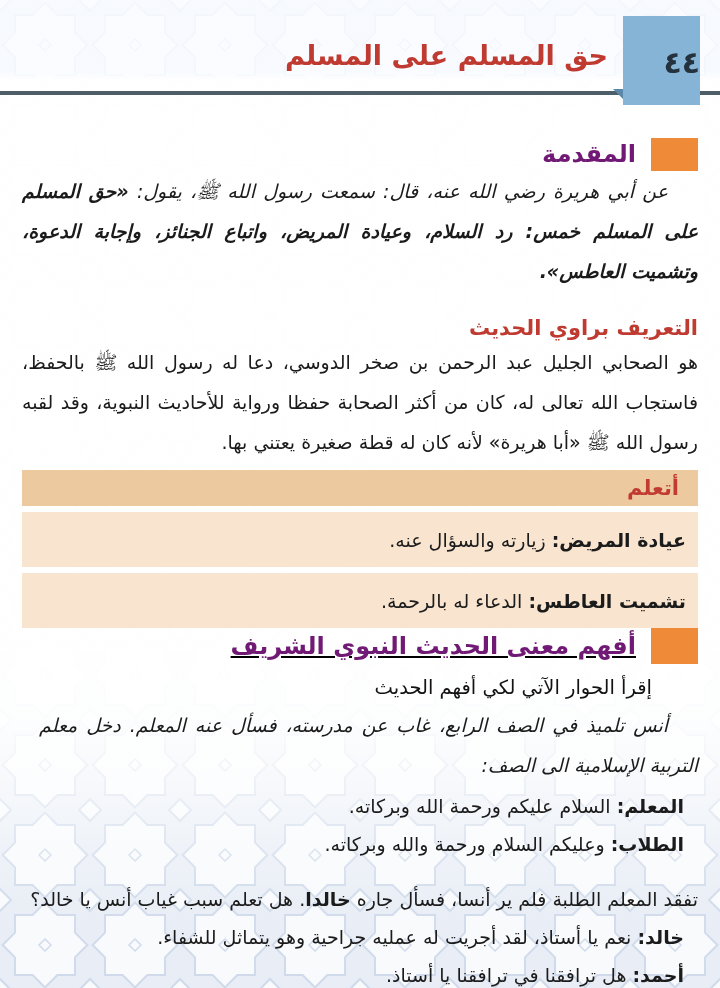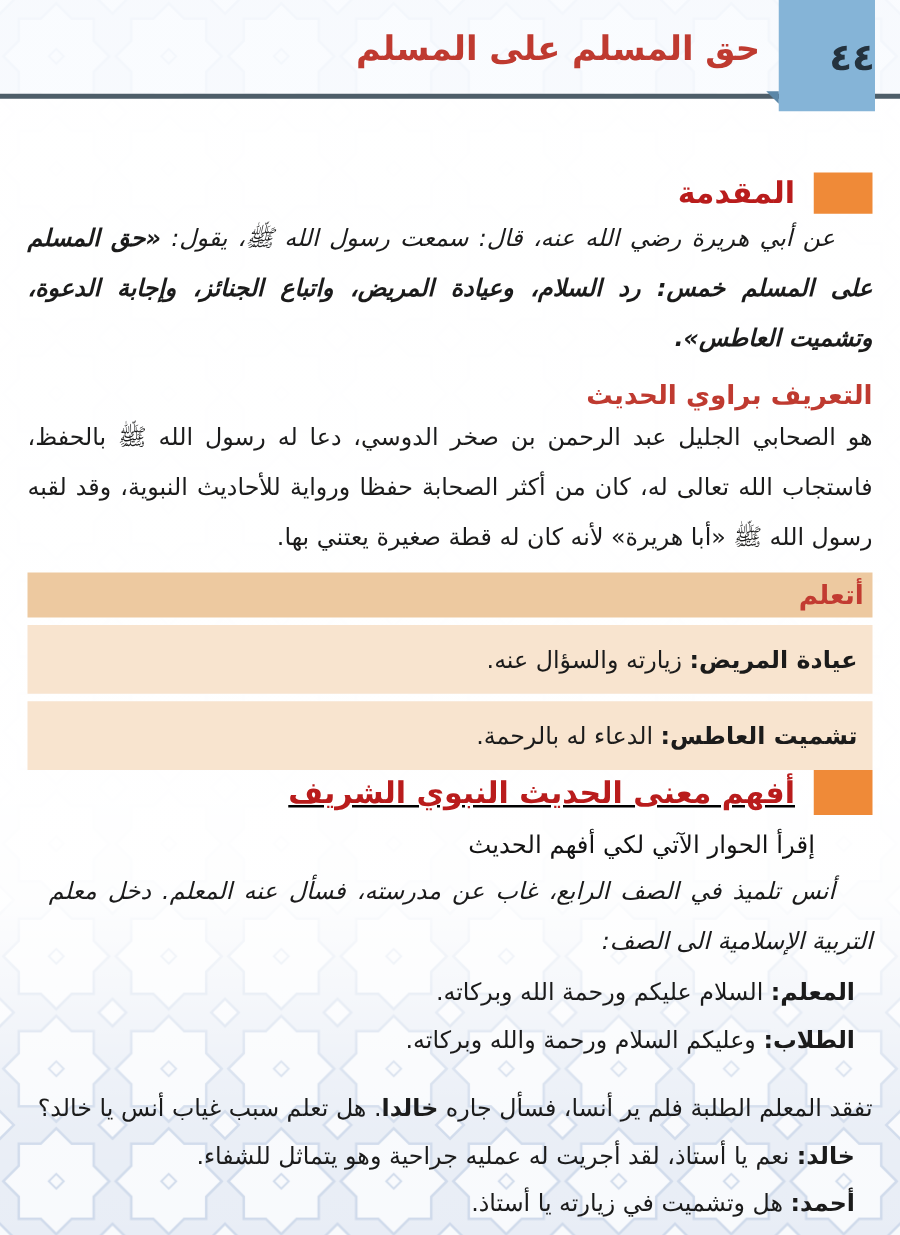--- a/index.html
+++ b/index.html
@@ -22,7 +22,7 @@
       rgba(255,255,255,0.22) 905px,
       rgba(255,255,255,0.16) 988px);
   }
-  .header{position:absolute;top:0;left:0;right:0;height:90px;z-index:3;}
+  .header{position:absolute;top:16px;left:0;right:0;height:90px;z-index:3;}
   .rule{position:absolute;top:75px;left:0;width:100%;height:4px;background:#4e5e69;}
   .tab{
     position:absolute;top:0;right:20px;width:77px;height:89px;background:#85b4d7;

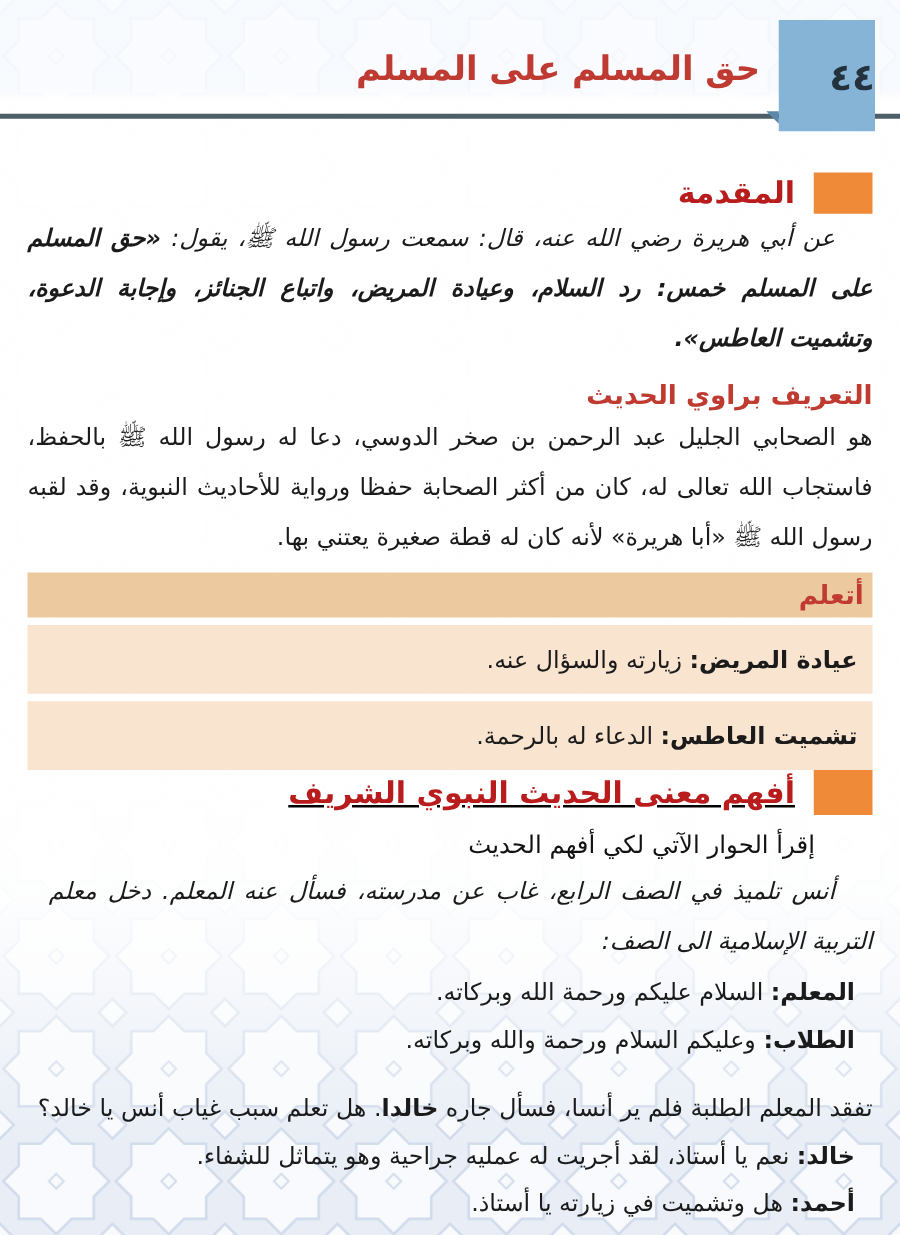--- a/index.html
+++ b/index.html
@@ -39,7 +39,7 @@
   .sec-head{display:flex;align-items:center;gap:15px;height:36px;}
   .sec-head.first{margin-top:48px;height:33px;}
   .orange-block{width:47px;height:100%;background:#ef8a38;flex:none;}
-  .h-blue{margin:0;font-size:24px;line-height:33px;font-weight:bold;color:#b91c1c;}
+  .h-blue{margin:0;font-size:24px;line-height:33px;font-weight:bold;color:#701a75;}
   .h-red{margin:11px 0 0 0;font-size:21px;line-height:28px;font-weight:bold;color:#bf3a30;}
   .para{margin:0;font-size:19px;line-height:40px;color:#1b1b1b;text-align:justify;}
   .indent{text-indent:30px;font-style:italic;}

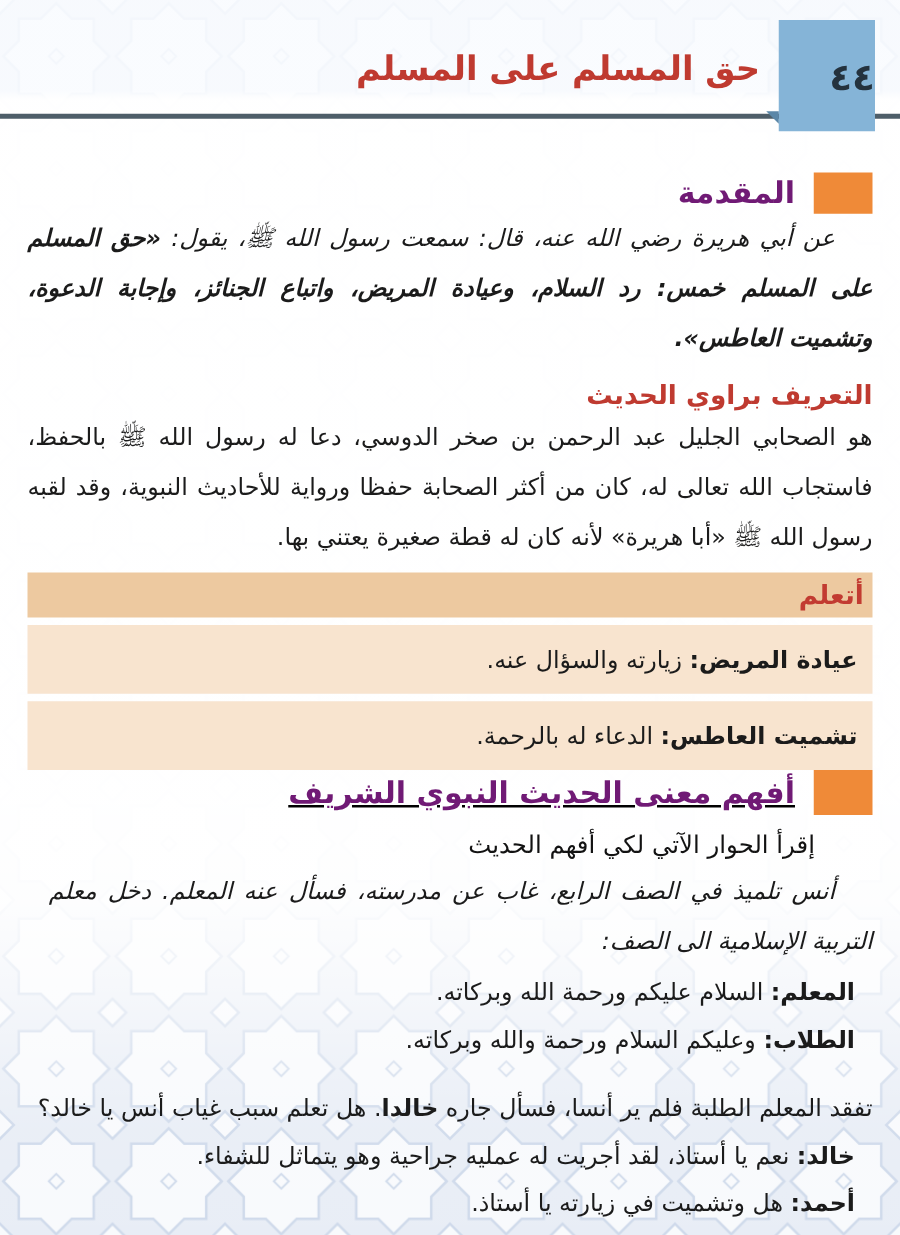--- a/index.html
+++ b/index.html
@@ -40,7 +40,7 @@
   .sec-head.first{margin-top:48px;height:33px;}
   .orange-block{width:47px;height:100%;background:#ef8a38;flex:none;}
   .h-blue{margin:0;font-size:24px;line-height:33px;font-weight:bold;color:#701a75;}
-  .h-red{margin:11px 0 0 0;font-size:21px;line-height:28px;font-weight:bold;color:#bf3a30;}
+  .h-red{margin:23px 0 0 0;font-size:21px;line-height:28px;font-weight:bold;color:#bf3a30;}
   .para{margin:0;font-size:19px;line-height:40px;color:#1b1b1b;text-align:justify;}
   .indent{text-indent:30px;font-style:italic;}
   .learn{margin-top:8px;}

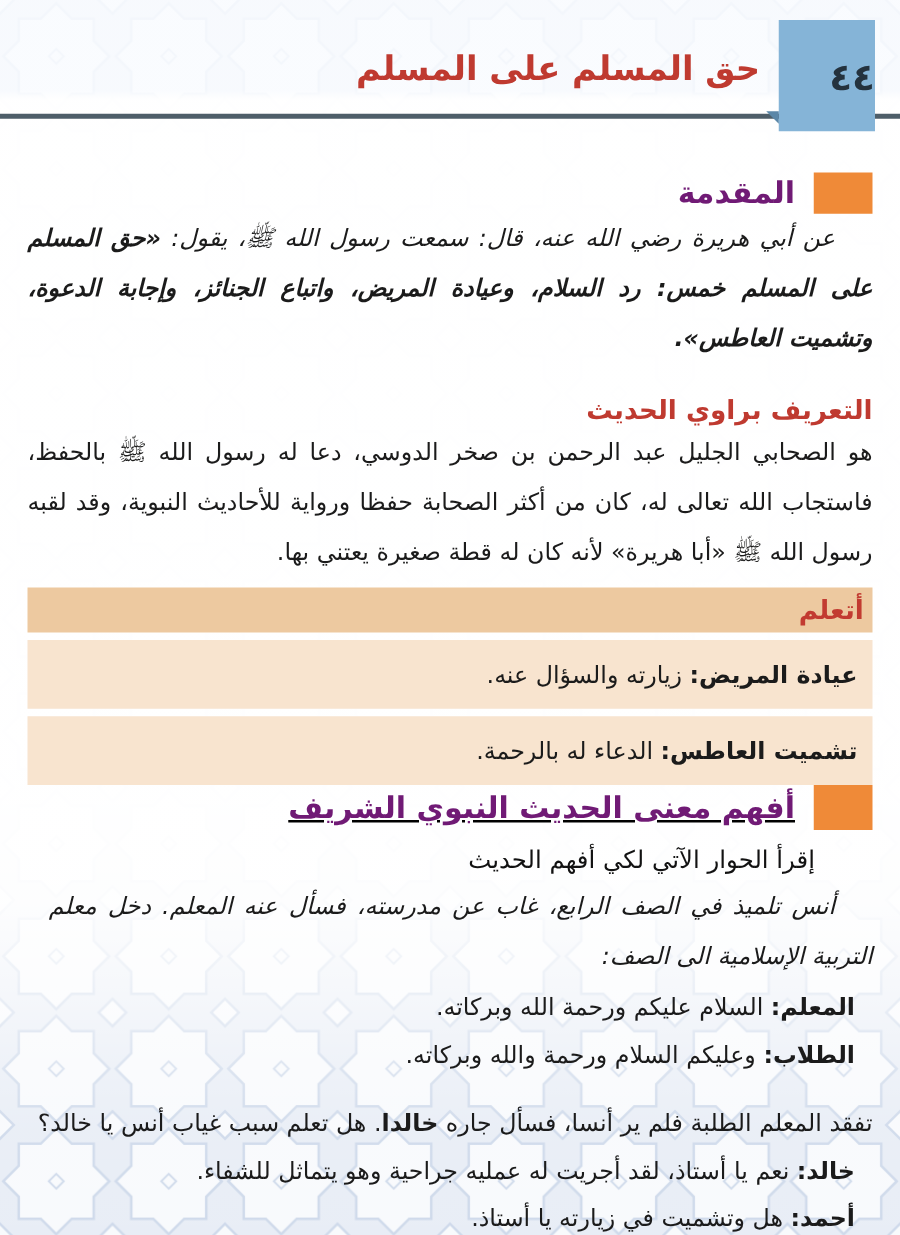--- a/index.html
+++ b/index.html
@@ -44,7 +44,7 @@
   .para{margin:0;font-size:19px;line-height:40px;color:#1b1b1b;text-align:justify;}
   .indent{text-indent:30px;font-style:italic;}
   .learn{margin-top:8px;}
-  .learn-header{height:36px;background:#edc9a0;display:flex;align-items:center;padding:0 7px;}
+  .learn-header{height:36px;background:#edc9a0;display:flex;align-items:center;padding:0 19px;}
   .learn-title{font-size:21px;font-weight:bold;color:#c23b31;}
   .learn-row{height:55px;background:#f8e4cf;margin-top:6px;display:flex;align-items:center;padding:0 12px;font-size:19px;color:#1b1b1b;}
   .sec-head.second{margin-top:0;text-decoration:underline;}

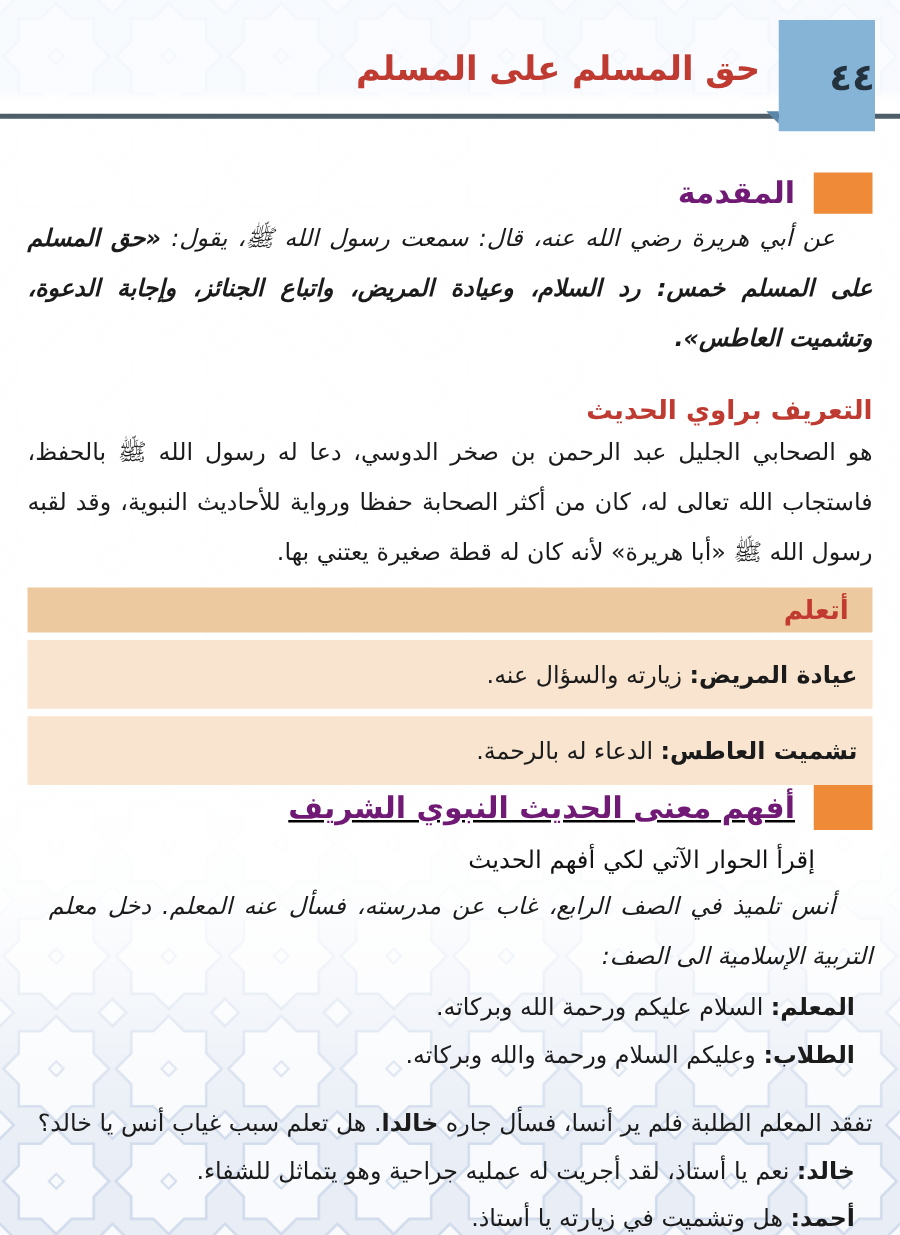--- a/index.html
+++ b/index.html
@@ -123,7 +123,7 @@
       <p class="dline"><b>الطلاب:</b><span> وعليكم السلام ورحمة والله وبركاته.</span></p>
       <p class="dline narration"><span>تفقد المعلم الطلبة فلم ير أنسا، فسأل جاره </span><b>خالدا</b><span>. هل تعلم سبب غياب أنس يا خالد؟</span></p>
       <p class="dline"><b>خالد:</b><span> نعم يا أستاذ، لقد أجريت له عمليه جراحية وهو يتماثل للشفاء.</span></p>
-      <p class="dline"><b>أحمد:</b><span> هل وتشميت في زيارته يا أستاذ.</span></p>
+      <p class="dline"><b>أحمد:</b><span> هل ترافقنا في ترافقنا يا أستاذ.</span></p>
     </div>
 
     <div class="medallion">

